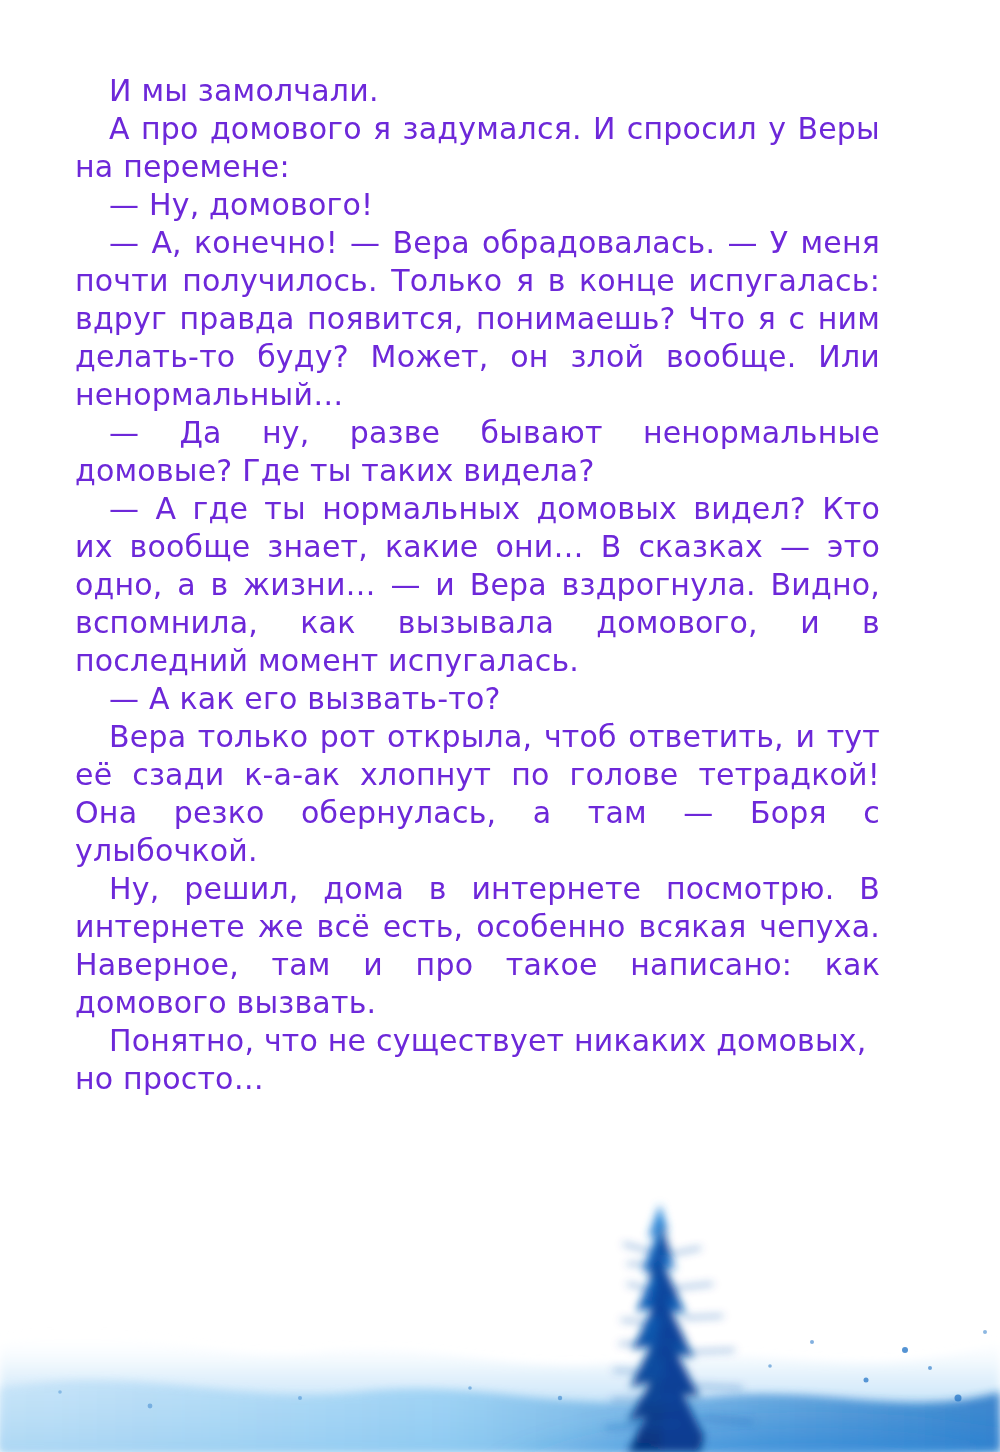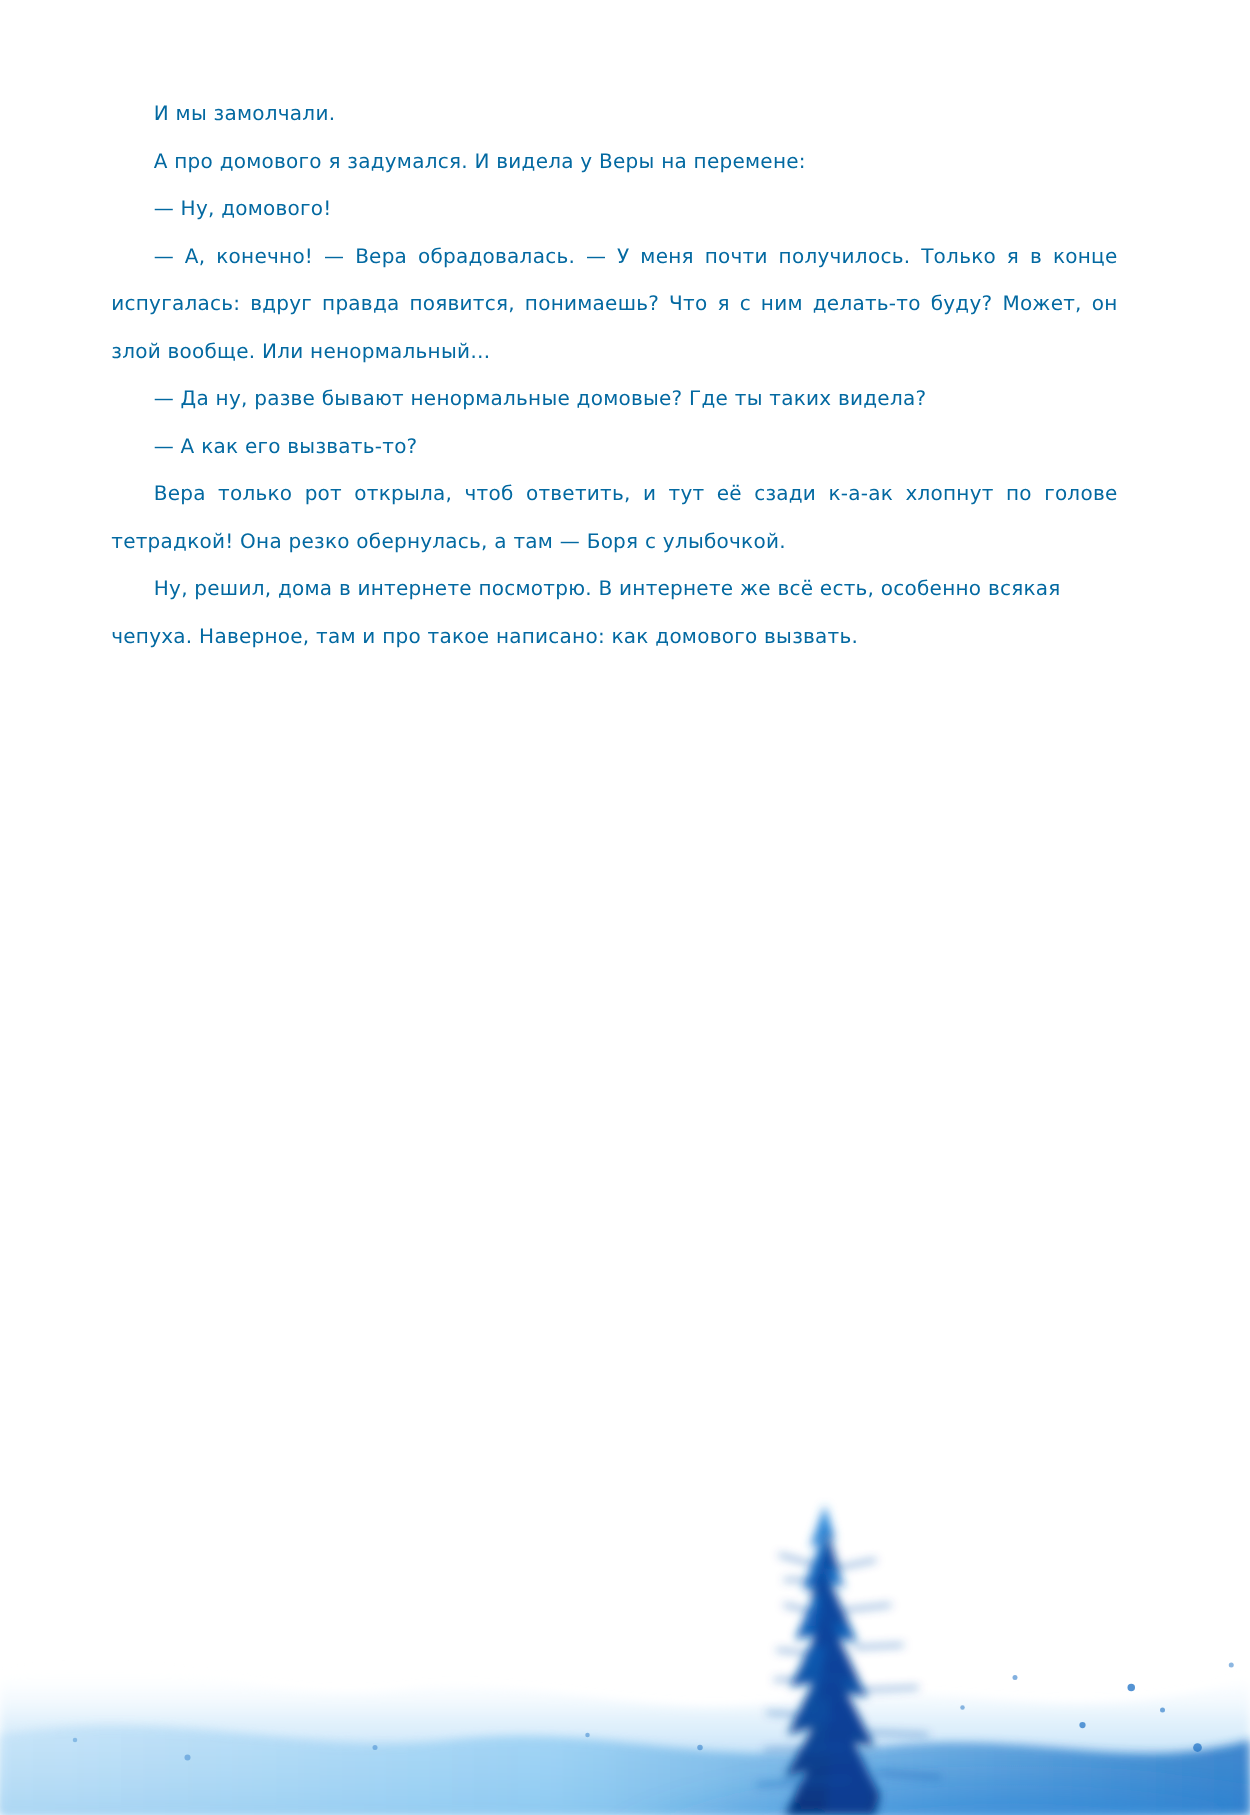--- a/index.html
+++ b/index.html
@@ -26,11 +26,11 @@
 
   #text-column {
     position: absolute;
-    left: 89px;
+    left: 75px;
     top: 72px;
     width: 805px;
-    color: #0369a1;
-    font-size: 16px;
+    color: #6d28d9;
+    font-size: 30px;
     line-height: 38px;
     text-align: justify;
     text-justify: inter-word;

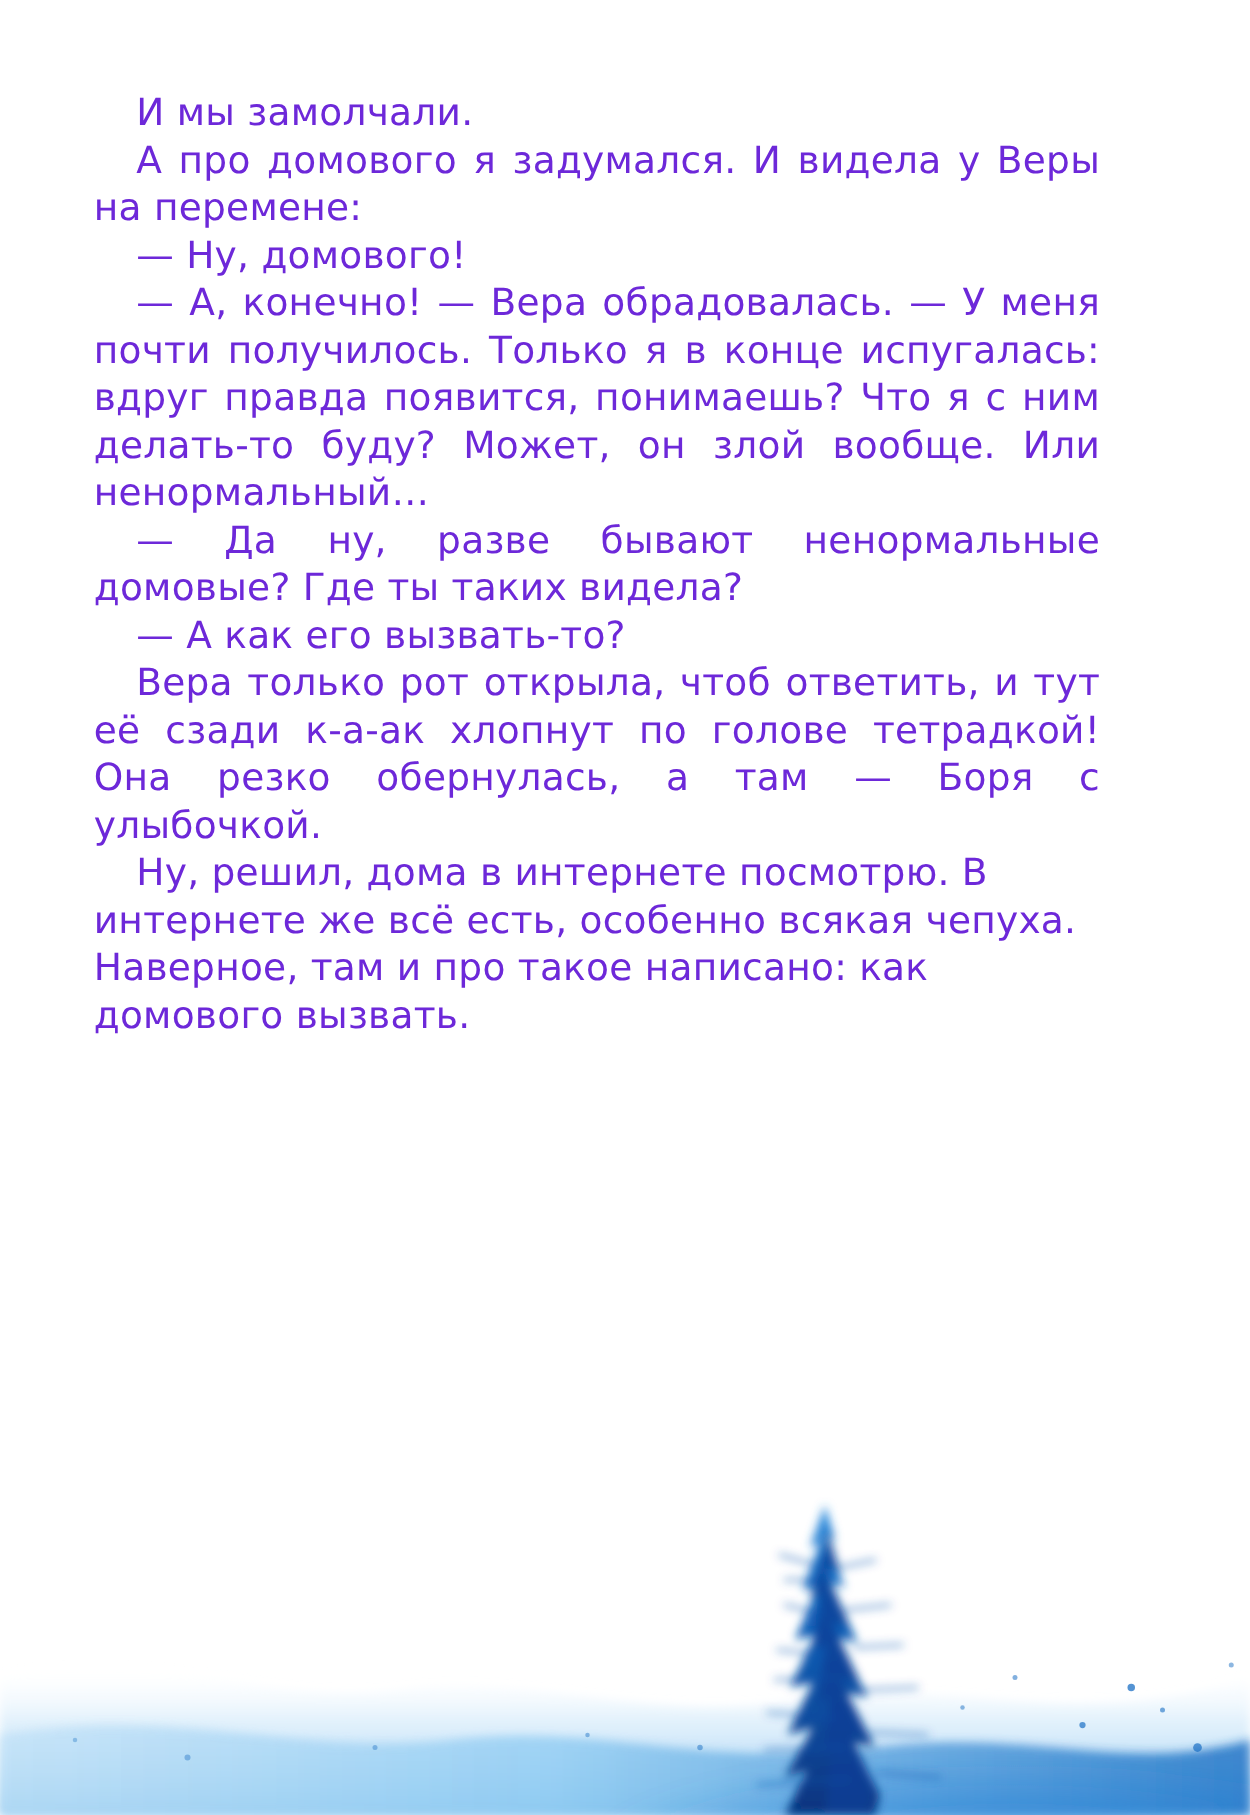--- a/index.html
+++ b/index.html
@@ -70,7 +70,7 @@
 
   <div id="text-column">
     <p class="para">И мы замолчали.</p>
-    <p class="para">А про домового я задумался. И видела у Веры на перемене:</p>
+    <p class="para">А про домового я задумался. И спросил у Веры на перемене:</p>
     <p class="para">— Ну, домового!</p>
     <p class="para">— А, конечно! — Вера обрадовалась. — У меня почти получилось. Только я в конце испугалась: вдруг правда появится, понимаешь? Что я с ним делать-то буду? Может, он злой вообще. Или ненормальный…</p>
     <p class="para">— Да ну, разве бывают ненормальные домовые? Где ты таких видела?</p>

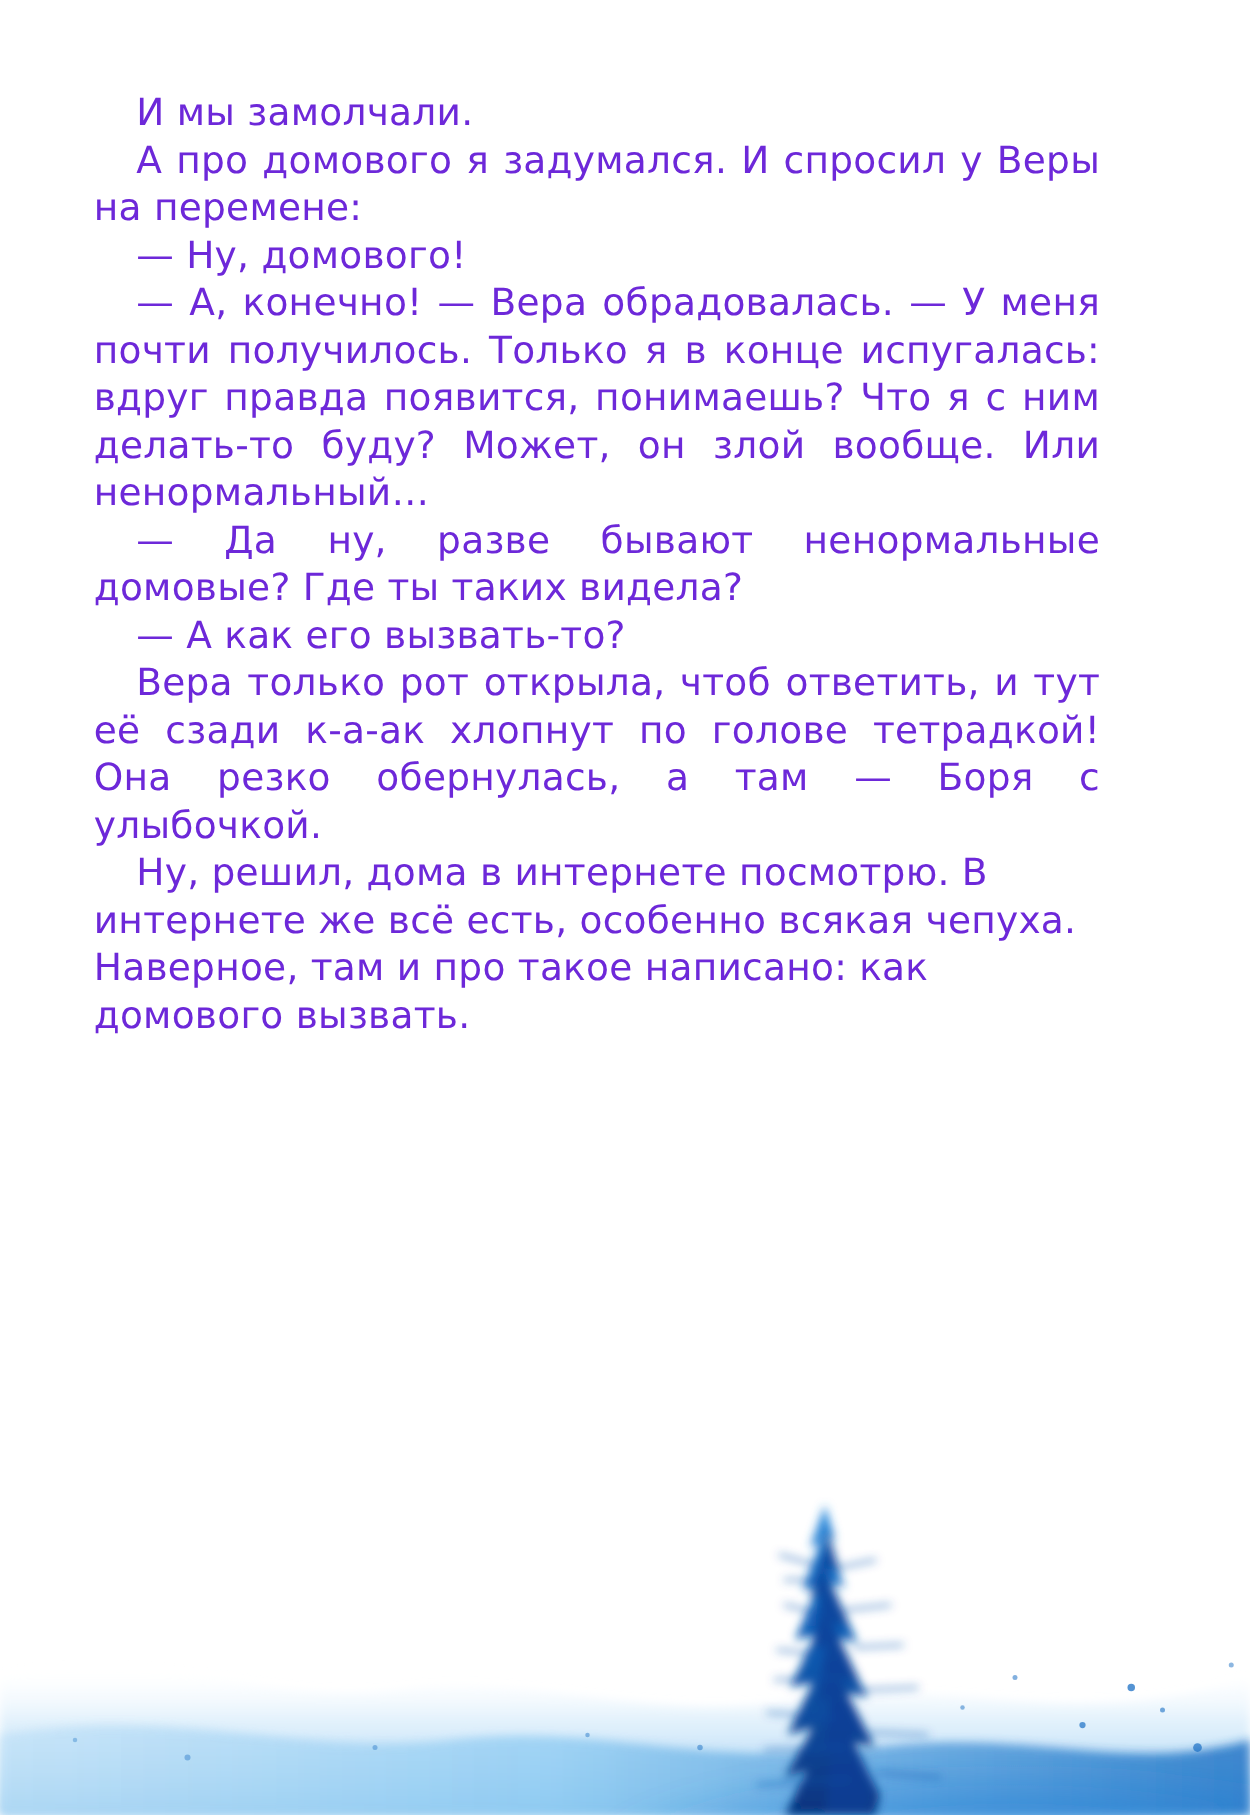--- a/index.html
+++ b/index.html
@@ -74,6 +74,7 @@
     <p class="para">— Ну, домового!</p>
     <p class="para">— А, конечно! — Вера обрадовалась. — У меня почти получилось. Только я в конце испугалась: вдруг правда появится, понимаешь? Что я с ним делать-то буду? Может, он злой вообще. Или ненормальный…</p>
     <p class="para">— Да ну, разве бывают ненормальные домовые? Где ты таких видела?</p>
+    <p class="para">— А где ты нормальных домовых видел? Кто их вообще знает, какие они… В сказках — это одно, а в жизни… — и Вера вздрогнула. Видно, вспомнила, как вызывала домового, и в последний момент испугалась.</p>
     <p class="para">— А как его вызвать-то?</p>
     <p class="para">Вера только рот открыла, чтоб ответить, и тут её сзади к-а-ак хлопнут по голове тетрадкой! Она резко обернулась, а там — Боря с улыбочкой.</p>
     <p class="para">Ну, решил, дома в интернете посмотрю. В интернете же всё есть, особенно всякая чепуха. Наверное, там и про такое написано: как домового вызвать.</p>

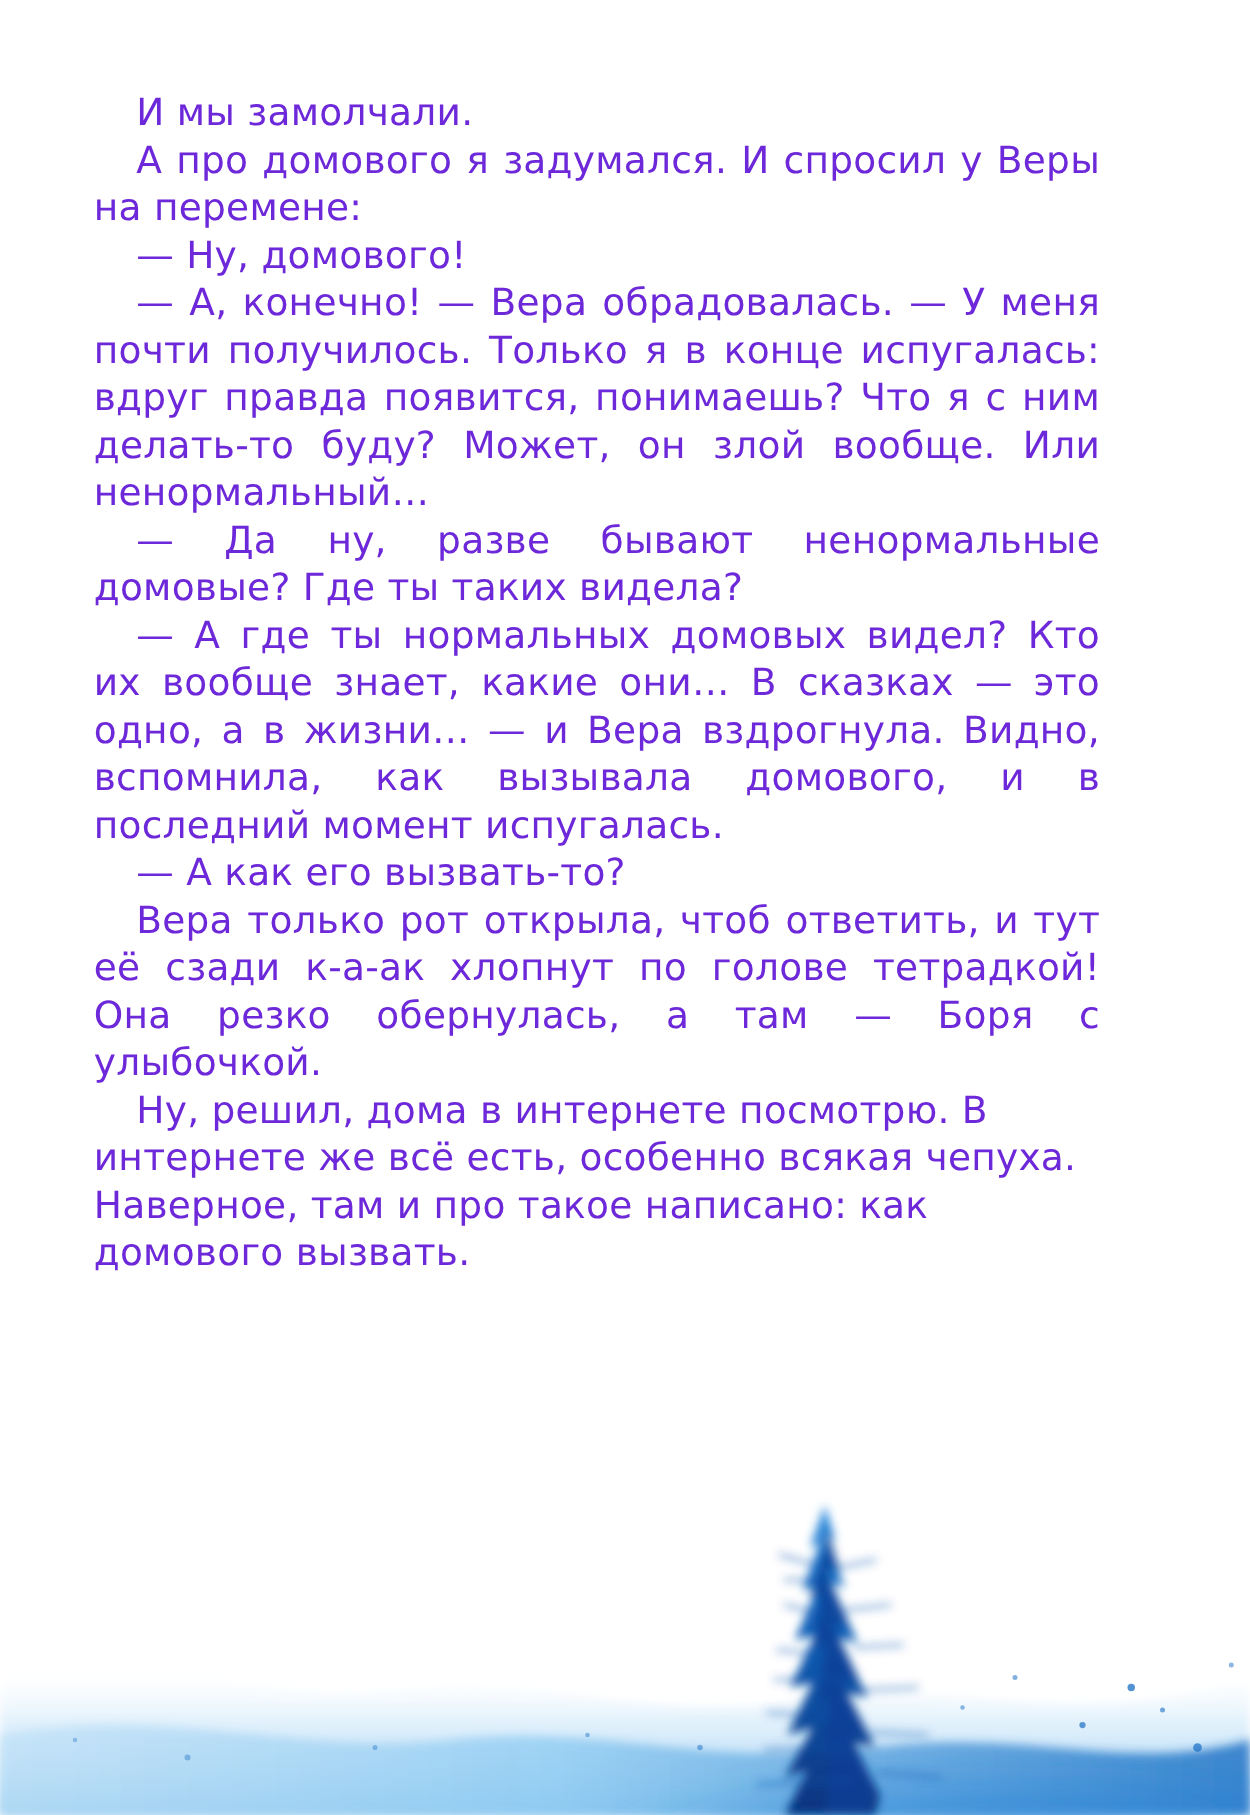--- a/index.html
+++ b/index.html
@@ -78,6 +78,7 @@
     <p class="para">— А как его вызвать-то?</p>
     <p class="para">Вера только рот открыла, чтоб ответить, и тут её сзади к-а-ак хлопнут по голове тетрадкой! Она резко обернулась, а там — Боря с улыбочкой.</p>
     <p class="para">Ну, решил, дома в интернете посмотрю. В интернете же всё есть, особенно всякая чепуха. Наверное, там и про такое написано: как домового вызвать.</p>
+    <p class="para ragged">Понятно, что не существует никаких домовых, но просто…</p>
   </div>
 
   <div id="bottom-art">

